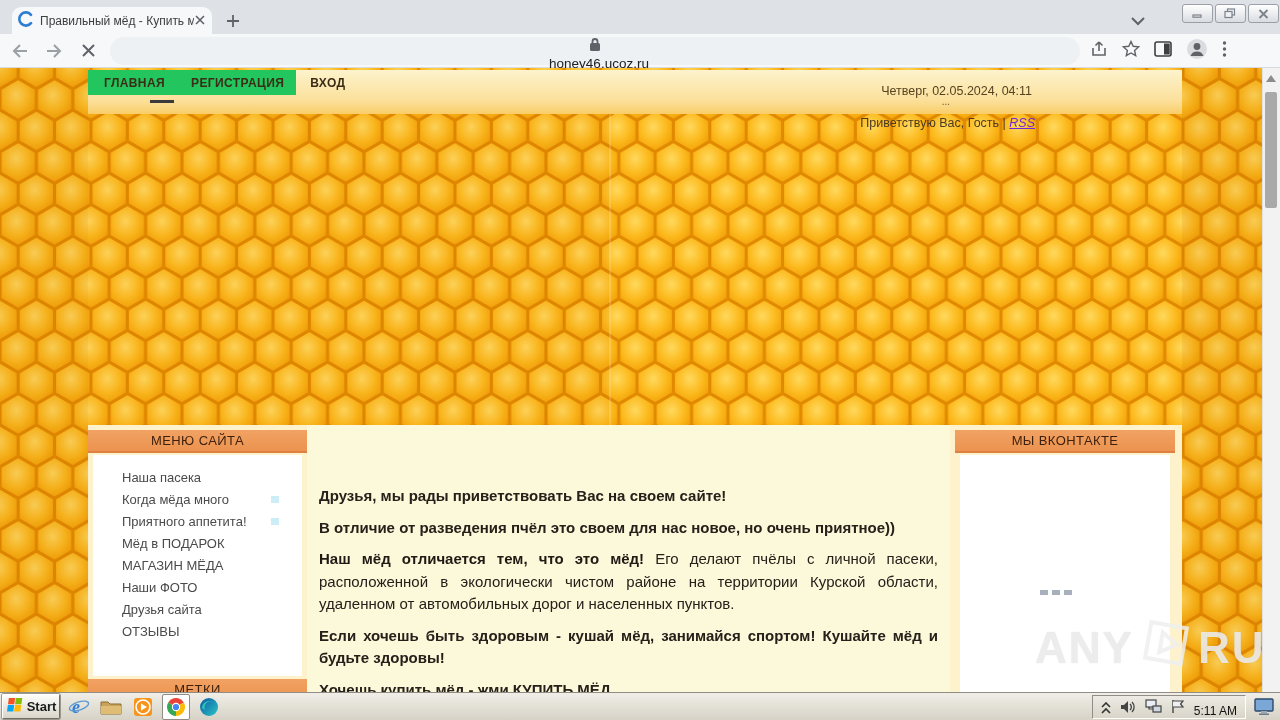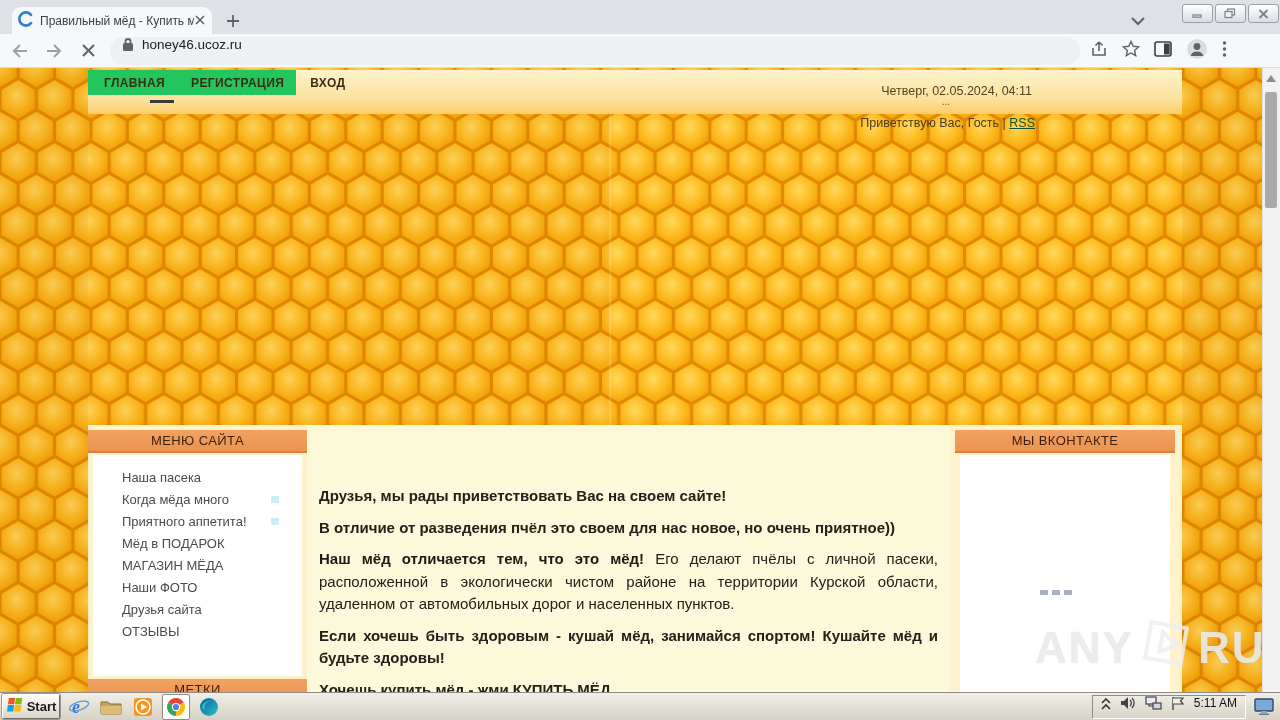--- a/index.html
+++ b/index.html
@@ -21,7 +21,7 @@
            display:flex;align-items:center;}
   .navic{width:28px;height:28px;display:flex;align-items:center;justify-content:center;margin-left:6px;}
   #urlbar{margin-left:8px;width:970px;height:28px;background:#eef1f4;border-radius:14px;
-          display:flex;align-items:flex-start;padding:0 12px;box-sizing:border-box;}
+          display:flex;align-items:center;padding:0 12px;box-sizing:border-box;flex-direction:column;}
   #url-text{font-size:13.5px;color:#202124;margin-left:8px;}
   .tbright{display:flex;align-items:center;margin-left:10px;gap:14px;}
 

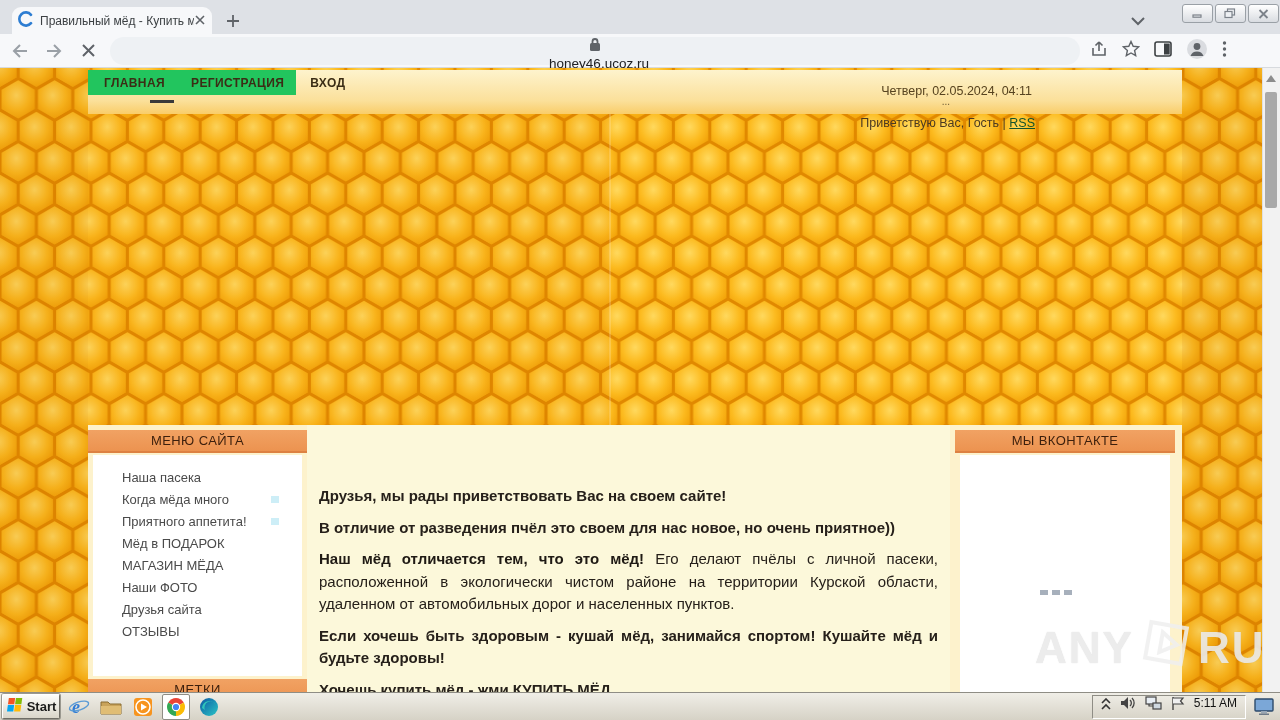--- a/index.html
+++ b/index.html
@@ -34,7 +34,7 @@
   #logo-dash{left:150px;top:32px;width:24px;height:3px;background:#3a3a3a;}
   #mini-dots{left:928px;top:28px;width:22px;font-size:10px;color:#6b5a33;text-align:right;}
   #greetrow{left:700px;top:48px;width:335px;text-align:right;font-size:12.5px;color:#4b3a22;}
-  #greetrow a{color:#14532d;}
+  #greetrow a{color:#6d28d9;font-style:italic;}
 
   #content-bg{left:88px;top:357px;width:1094px;height:267px;background:#fdf2cc;}
 

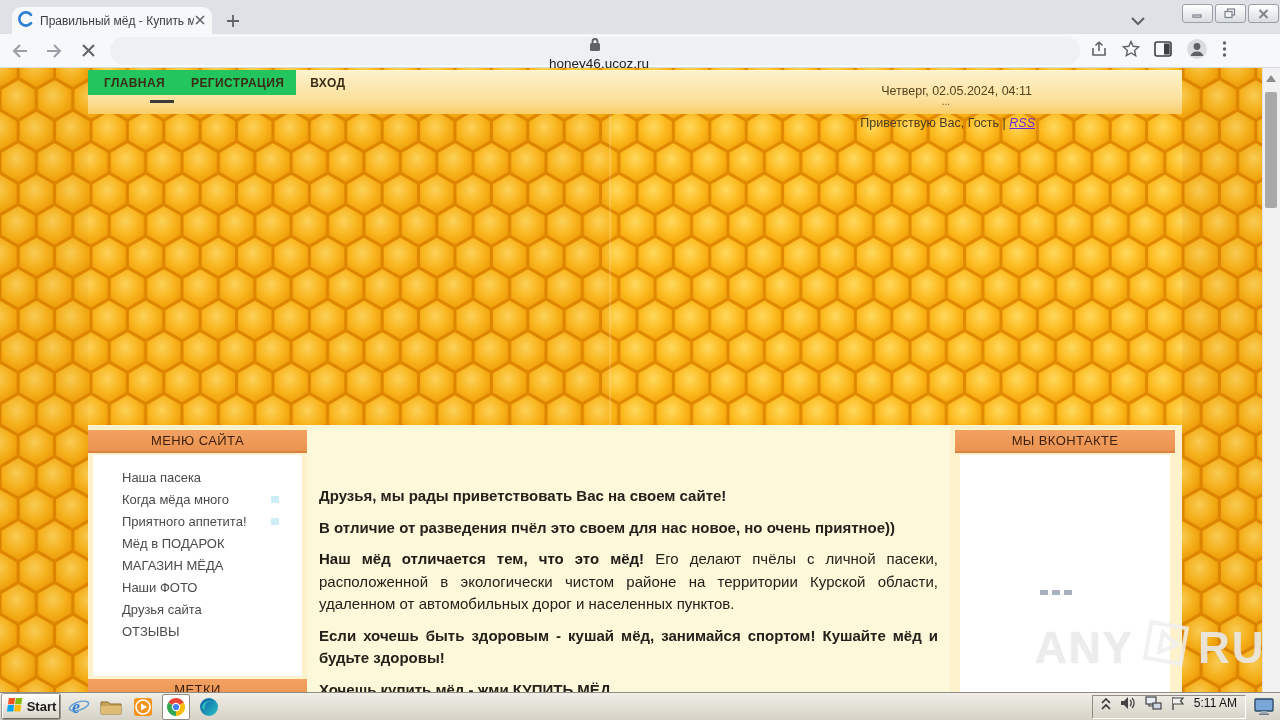--- a/index.html
+++ b/index.html
@@ -76,7 +76,7 @@
   #start-label{font-size:13px;font-weight:bold;color:#1c1c1c;}
   .qlicon{width:26px;height:24px;display:flex;align-items:center;justify-content:center;margin-left:6px;}
   #ql-chrome{background:#ffffff;border:1px solid #8f8d85;border-radius:2px;}
-  #tray{margin-left:auto;height:22px;display:flex;align-items:flex-start;gap:9px;padding:0 8px;
+  #tray{margin-left:auto;height:22px;display:flex;align-items:flex-end;gap:9px;padding:0 8px;
         border:1px solid;border-color:#8f8d85 #ffffff #ffffff #8f8d85;}
   #clock{font-size:12px;color:#111;}
   #showdesk{width:24px;height:24px;display:flex;align-items:center;justify-content:center;margin:0 4px 0 6px;}

